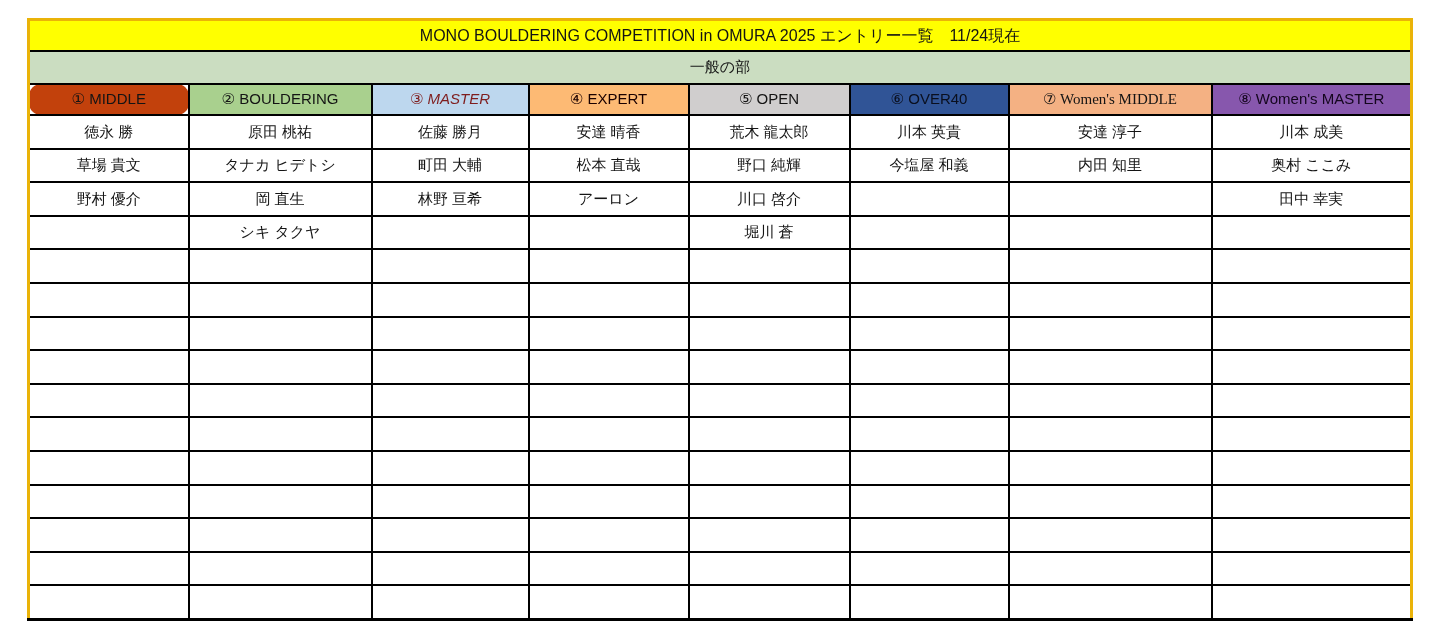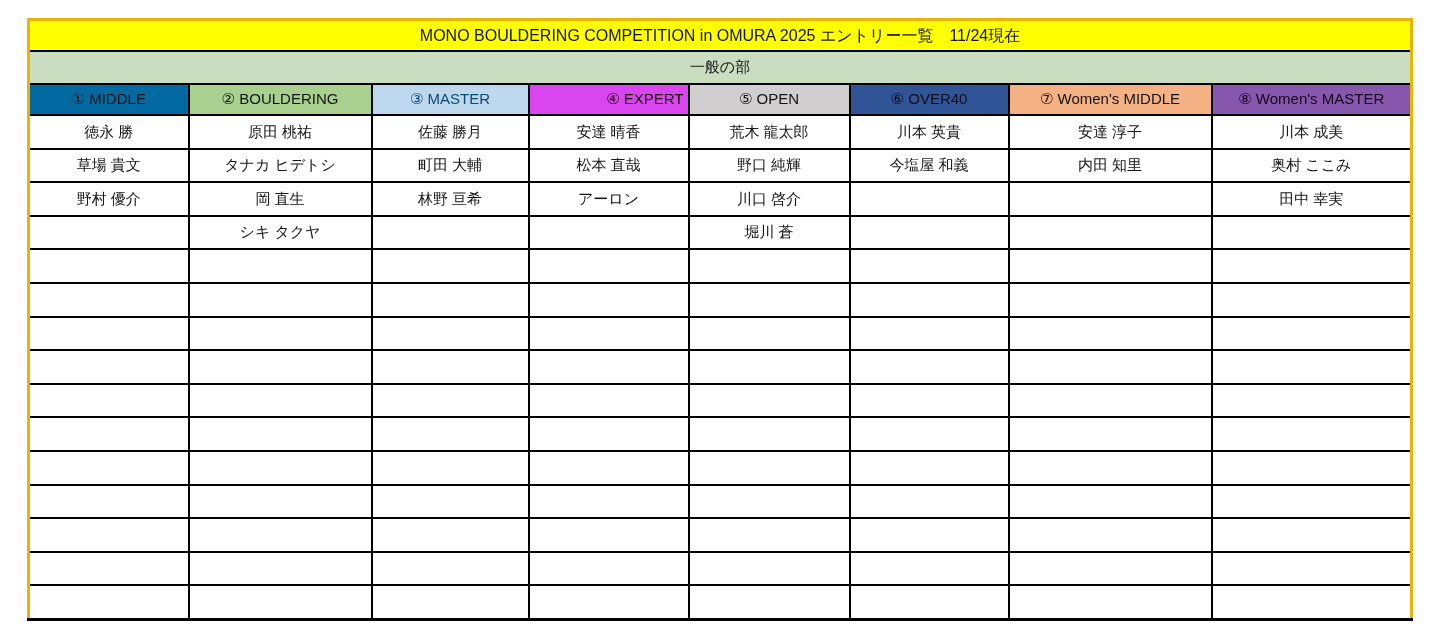--- a/index.html
+++ b/index.html
@@ -80,7 +80,7 @@
         <th colspan="8" id="subtitle-cell" style="background: rgb(203, 221, 193); margin-top: 20px;">一般の部</th>
       </tr>
       <tr class="header-row" id="header-row">
-          <th style="background: #0369a1; color: rgb(20, 20, 20);">① MIDDLE</th>
+          <th style="background: #c2410c; color: rgb(20, 20, 20); border-radius: 12px;">① MIDDLE</th>
           <th style="background: rgb(169, 208, 142); color: rgb(20, 20, 20);">② BOULDERING</th>
           <th style="background: rgb(189, 215, 238); color: #0c4a6e;">③ MASTER</th>
           <th style="background: #d946ef; color: rgb(26, 0, 0); text-align: right;">④ EXPERT</th>

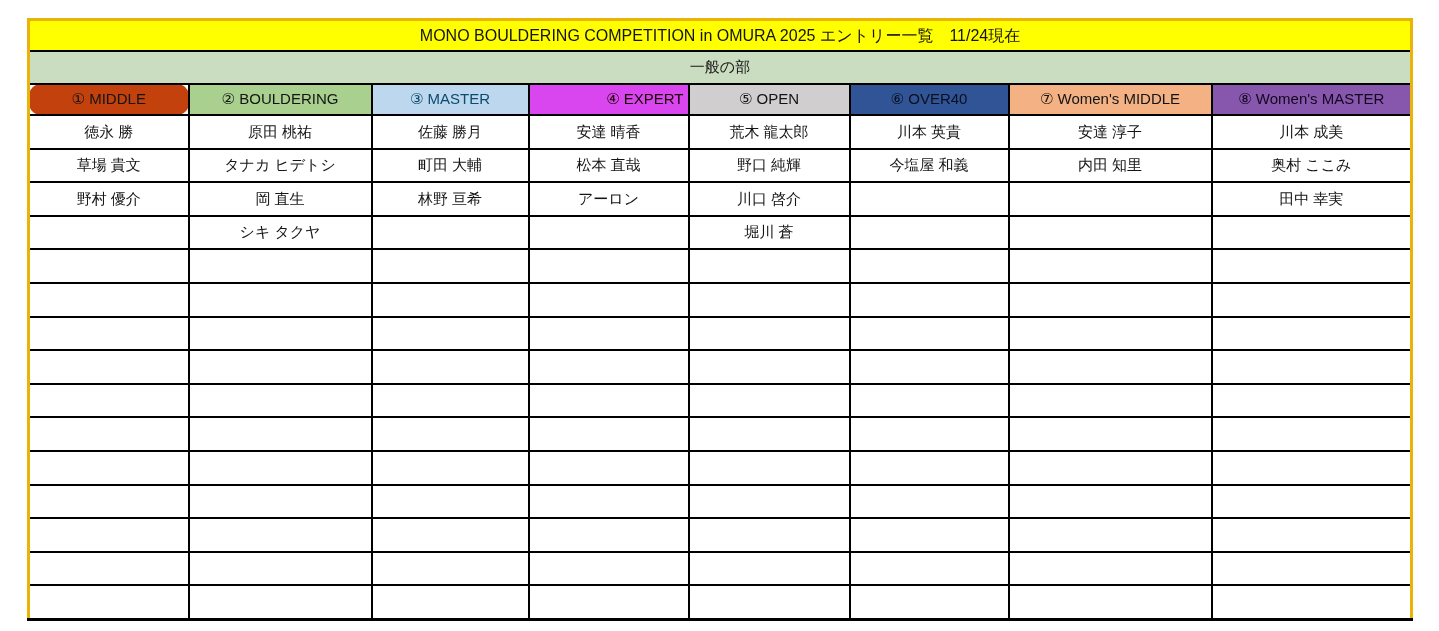--- a/index.html
+++ b/index.html
@@ -82,7 +82,7 @@
       <tr class="header-row" id="header-row">
           <th style="background: #c2410c; color: rgb(20, 20, 20); border-radius: 12px;">① MIDDLE</th>
           <th style="background: rgb(169, 208, 142); color: rgb(20, 20, 20);">② BOULDERING</th>
-          <th style="background: rgb(189, 215, 238); color: #0c4a6e;">③ MASTER</th>
+          <th style="background: rgb(189, 215, 238); color: #7f1d1d; font-style: italic;">③ MASTER</th>
           <th style="background: #d946ef; color: rgb(26, 0, 0); text-align: right;">④ EXPERT</th>
           <th style="background: rgb(208, 206, 206); color: rgb(20, 20, 20); text-align: center;">⑤ OPEN</th>
           <th style="background: rgb(48, 84, 150); color: rgb(10, 15, 30); margin-left: 12px;">⑥ OVER40</th>

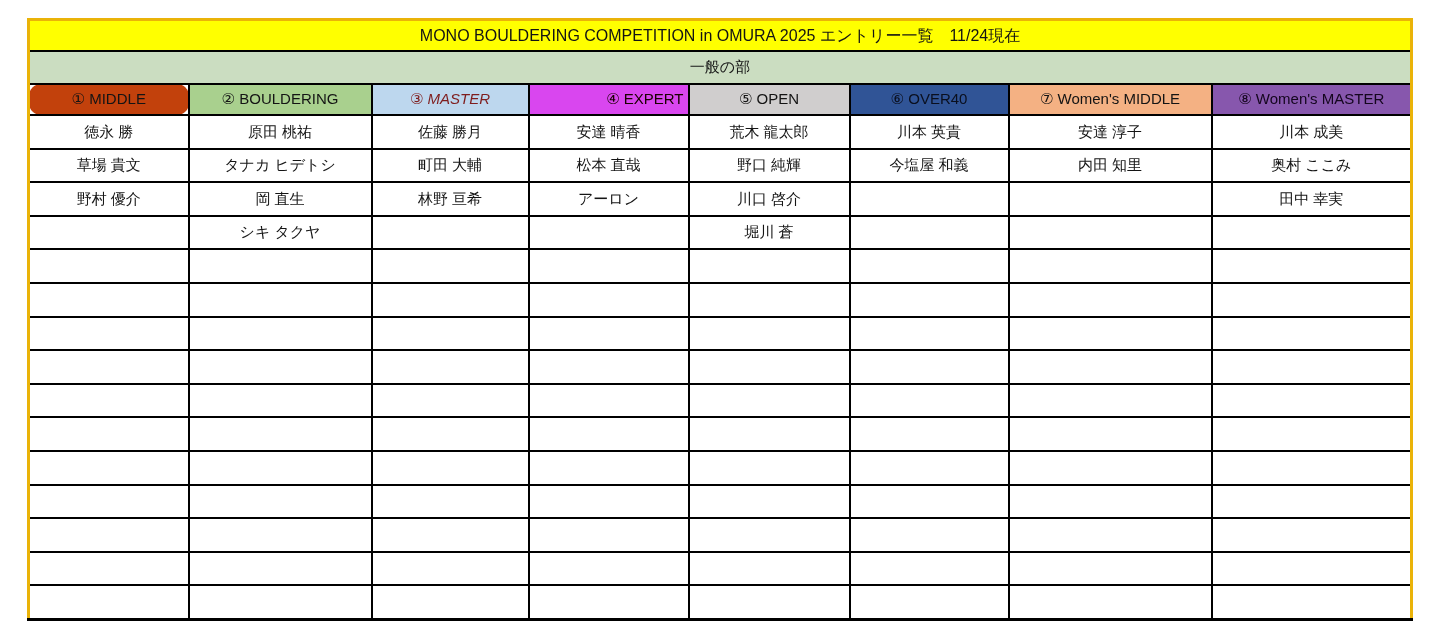--- a/index.html
+++ b/index.html
@@ -83,7 +83,7 @@
           <th style="background: #c2410c; color: rgb(20, 20, 20); border-radius: 12px;">① MIDDLE</th>
           <th style="background: rgb(169, 208, 142); color: rgb(20, 20, 20);">② BOULDERING</th>
           <th style="background: rgb(189, 215, 238); color: #7f1d1d; font-style: italic;">③ MASTER</th>
-          <th style="background: #d946ef; color: rgb(26, 0, 0); text-align: right;">④ EXPERT</th>
+          <th style="background: #fdba74; color: rgb(26, 0, 0);">④ EXPERT</th>
           <th style="background: rgb(208, 206, 206); color: rgb(20, 20, 20); text-align: center;">⑤ OPEN</th>
           <th style="background: rgb(48, 84, 150); color: rgb(10, 15, 30); margin-left: 12px;">⑥ OVER40</th>
           <th style="background: rgb(244, 177, 131); color: rgb(20, 20, 20);">⑦ Women's MIDDLE</th>

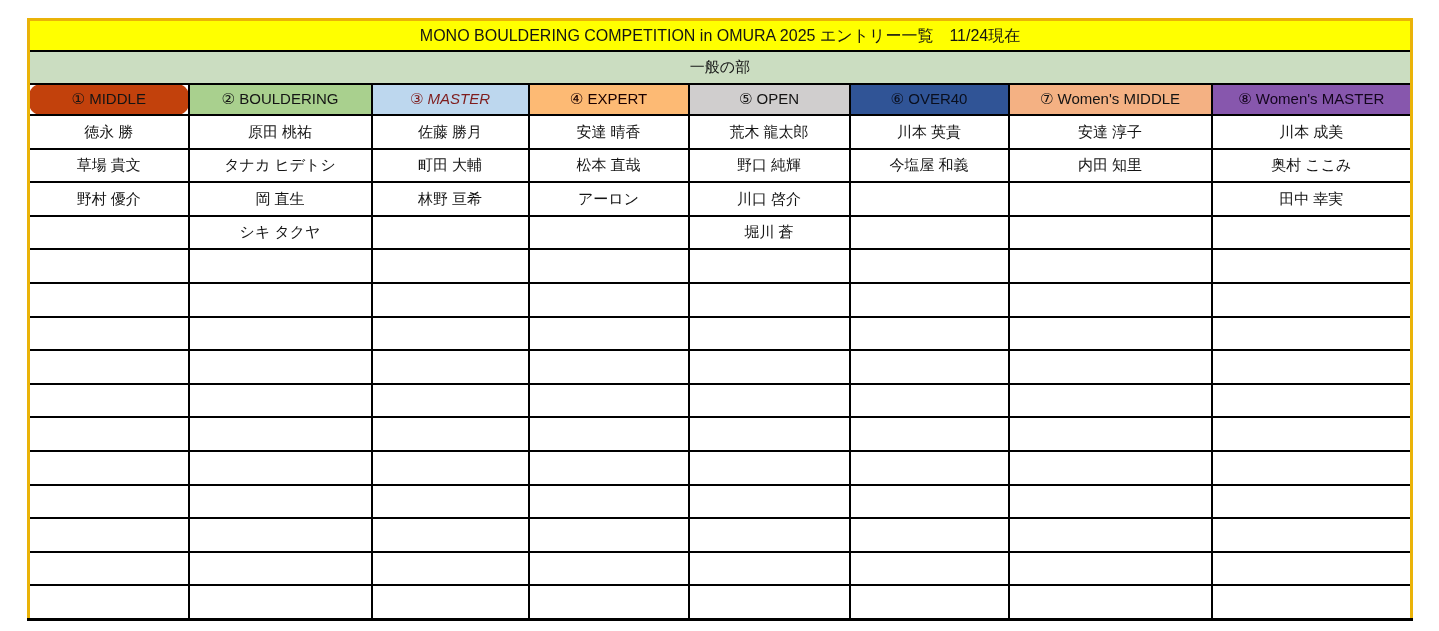--- a/index.html
+++ b/index.html
@@ -86,7 +86,7 @@
           <th style="background: #fdba74; color: rgb(26, 0, 0);">④ EXPERT</th>
           <th style="background: rgb(208, 206, 206); color: rgb(20, 20, 20); text-align: center;">⑤ OPEN</th>
           <th style="background: rgb(48, 84, 150); color: rgb(10, 15, 30); margin-left: 12px;">⑥ OVER40</th>
-          <th style="background: rgb(244, 177, 131); color: rgb(20, 20, 20);">⑦ Women's MIDDLE</th>
+          <th style="background: rgb(244, 177, 131); color: rgb(20, 20, 20); font-family: Liberation Serif, serif;">⑦ Women's MIDDLE</th>
           <th style="background: rgb(135, 87, 173); color: rgb(20, 6, 30);">⑧ Women's MASTER</th>
         </tr>
     </thead>

